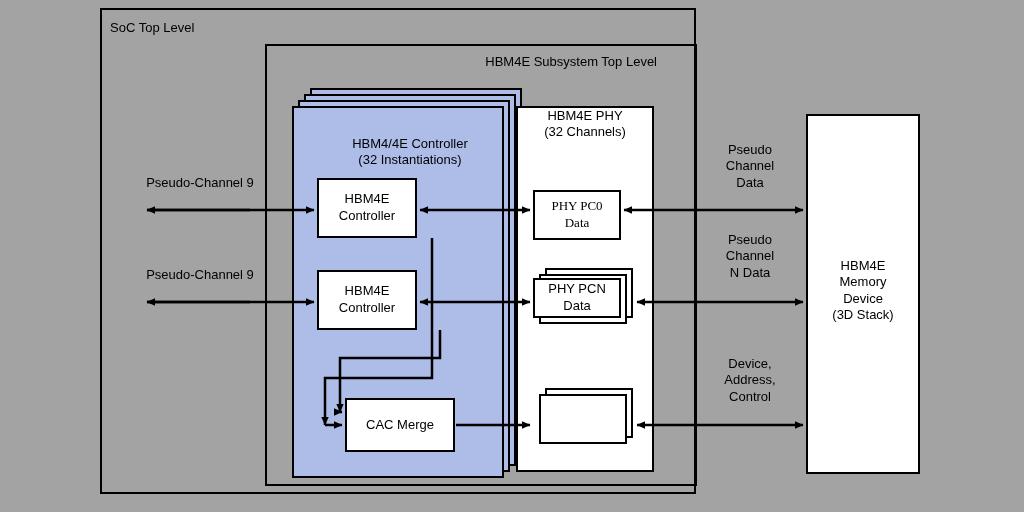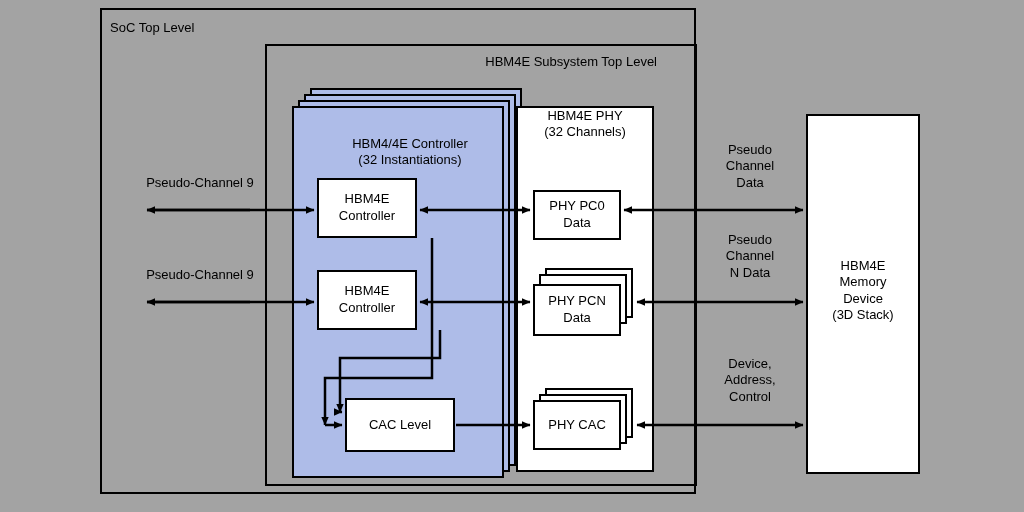--- a/index.html
+++ b/index.html
@@ -100,7 +100,7 @@
 Controller</div>
   <div class="inner-box" style="left:345px; top:398px; width:110px; height:54px;">CAC Level</div>
 
-  <div class="inner-box" style="left:533px; top:190px; width:88px; height:50px;">PHY PC0
+  <div class="inner-box" style="left:533px; top:190px; width:88px; height:50px;font-family:Liberation Serif, serif;">PHY PC0
 Data</div>
 
   <div class="stack-shadow" style="left:545px; top:268px; width:88px; height:50px;"></div>

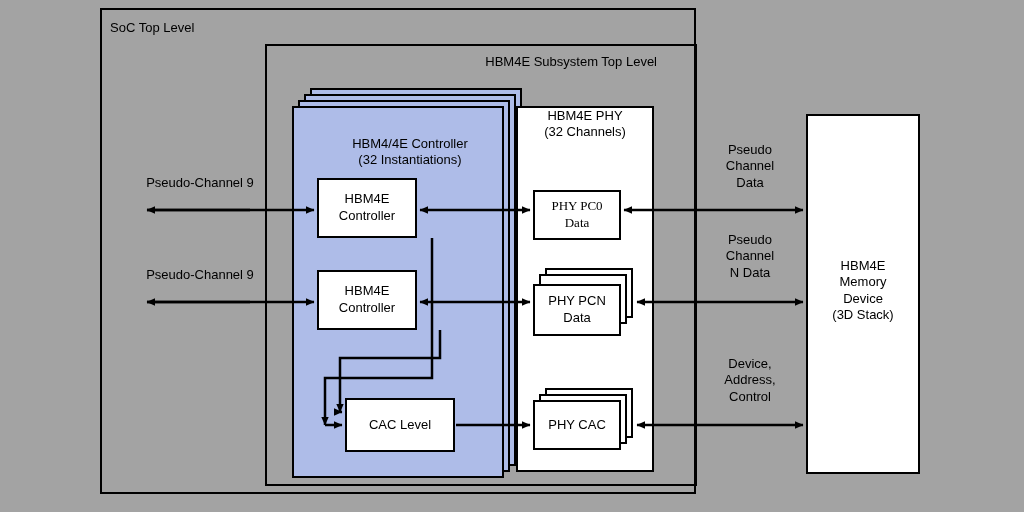--- a/index.html
+++ b/index.html
@@ -105,7 +105,7 @@
 
   <div class="stack-shadow" style="left:545px; top:268px; width:88px; height:50px;"></div>
   <div class="stack-shadow" style="left:539px; top:274px; width:88px; height:50px;"></div>
-  <div class="inner-box" style="left:533px; top:284px; width:88px; height:52px;">PHY PCN
+  <div class="inner-box" style="left:533px; top:278px; width:88px; height:40px;">PHY PCN
 Data</div>
 
   <div class="stack-shadow" style="left:545px; top:388px; width:88px; height:50px;"></div>

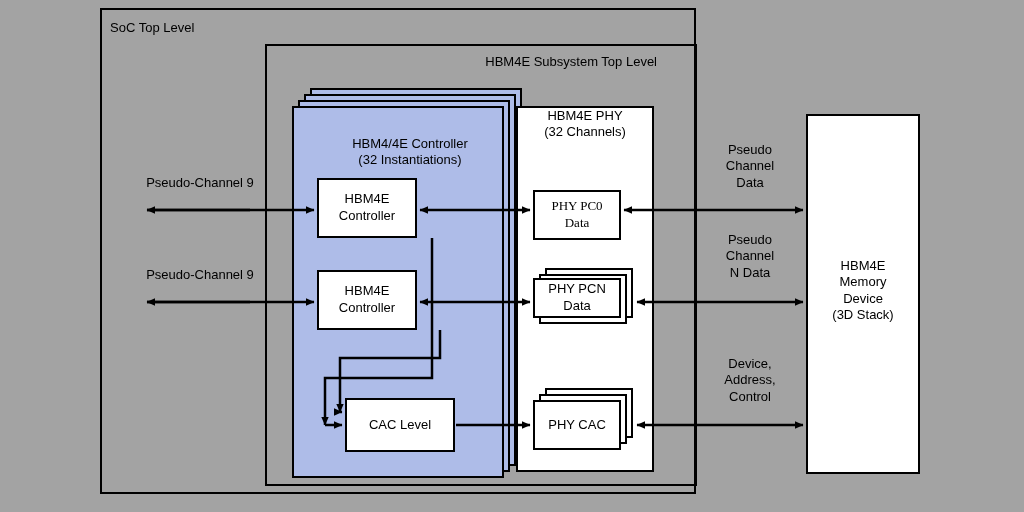--- a/index.html
+++ b/index.html
@@ -98,7 +98,7 @@
 Controller</div>
   <div class="inner-box" style="left:317px; top:270px; width:100px; height:60px;">HBM4E
 Controller</div>
-  <div class="inner-box" style="left:345px; top:398px; width:110px; height:54px;">CAC Level</div>
+  <div class="inner-box" style="left:345px; top:398px; width:110px; height:54px;">CAC Merge</div>
 
   <div class="inner-box" style="left:533px; top:190px; width:88px; height:50px;font-family:Liberation Serif, serif;">PHY PC0
 Data</div>

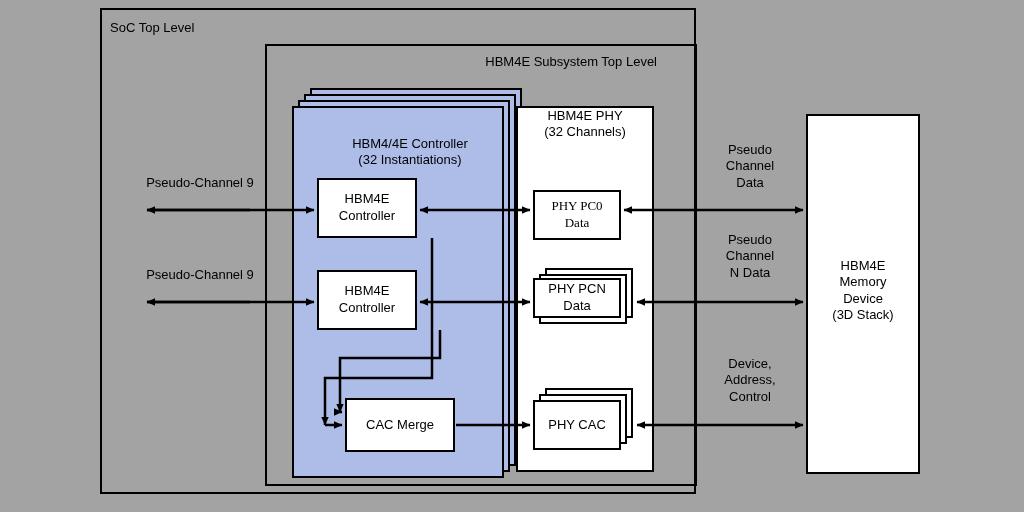--- a/index.html
+++ b/index.html
@@ -110,7 +110,6 @@
 
   <div class="stack-shadow" style="left:545px; top:388px; width:88px; height:50px;"></div>
   <div class="stack-shadow" style="left:539px; top:394px; width:88px; height:50px;"></div>
-  <div class="inner-box" style="left:533px; top:400px; width:88px; height:50px;">PHY CAC</div>
 
   <div class="box filled-white" style="left:806px; top:114px; width:114px; height:360px;"></div>
   <div class="label" style="left:806px; top:258px; width:114px;">HBM4E

